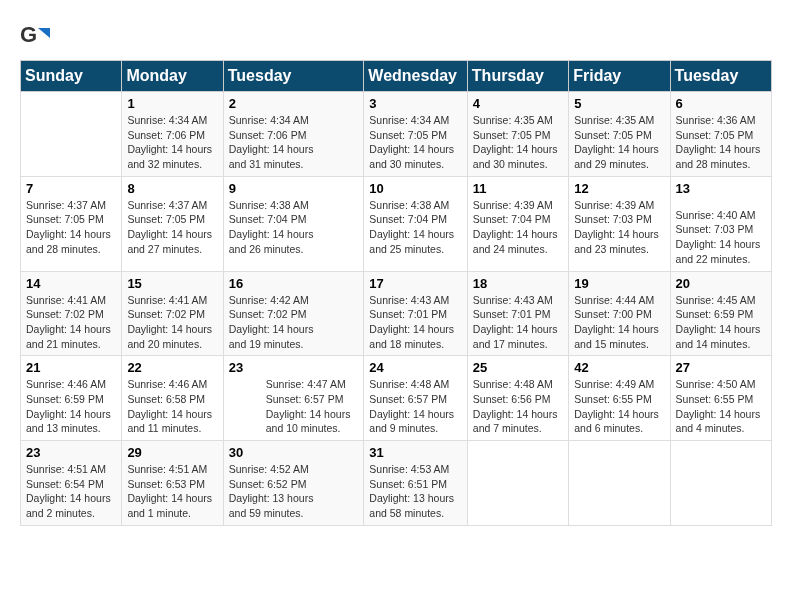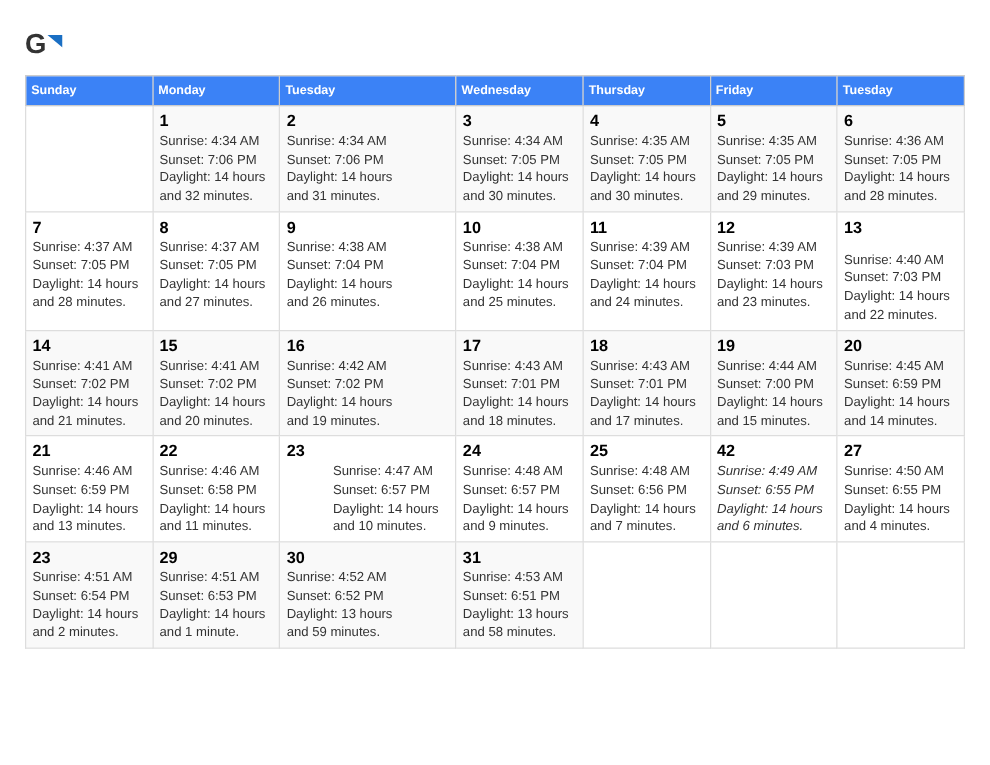--- a/index.html
+++ b/index.html
@@ -53,11 +53,11 @@
       font-size: 11px;
     }
     thead tr th {
-      background: #3b82f6;
+      background: #0c4a6e;
       color: #fff;
       padding: 6px 4px;
       text-align: left;
-      font-size: 10px;
+      font-size: 16px;
       font-weight: bold;
       border: 1px solid #ccc;
     }

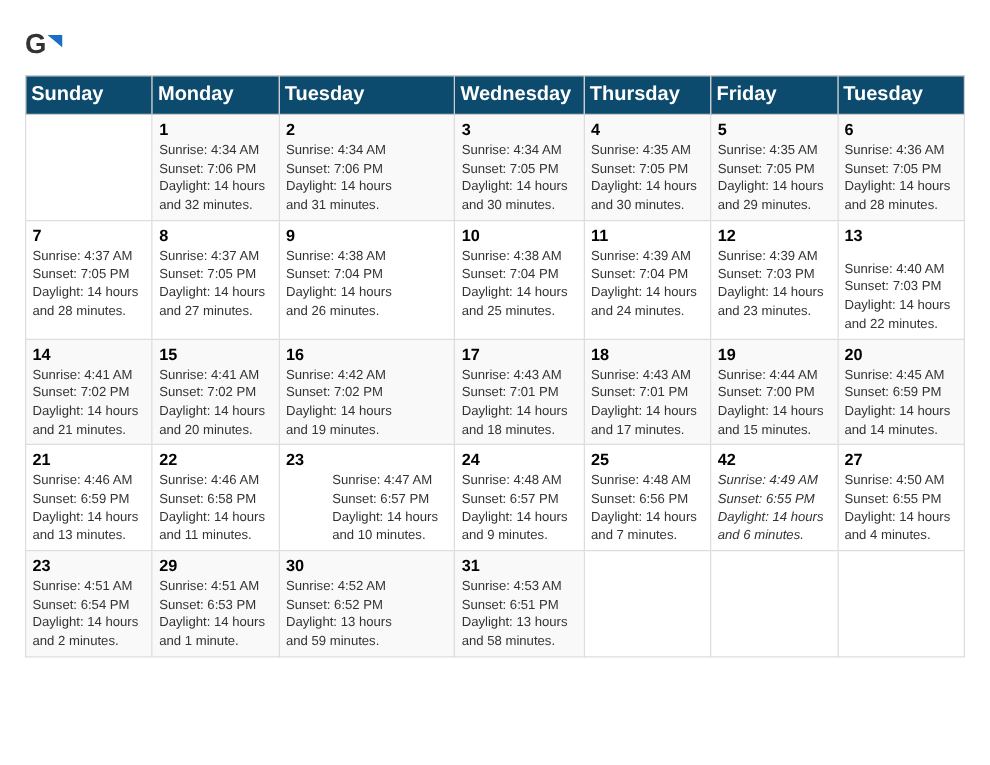--- a/index.html
+++ b/index.html
@@ -307,7 +307,7 @@
         </td>
         <td>
           <span class="day-number">42</span>
-          <div class="day-info" style="white-space: pre-line; font-style: italic;">Sunrise: 4:49 AM
+          <div class="day-info" style="white-space: pre-line;">Sunrise: 4:49 AM
 Sunset: 6:55 PM
 Daylight: 14 hours
 and 6 minutes.</div>

